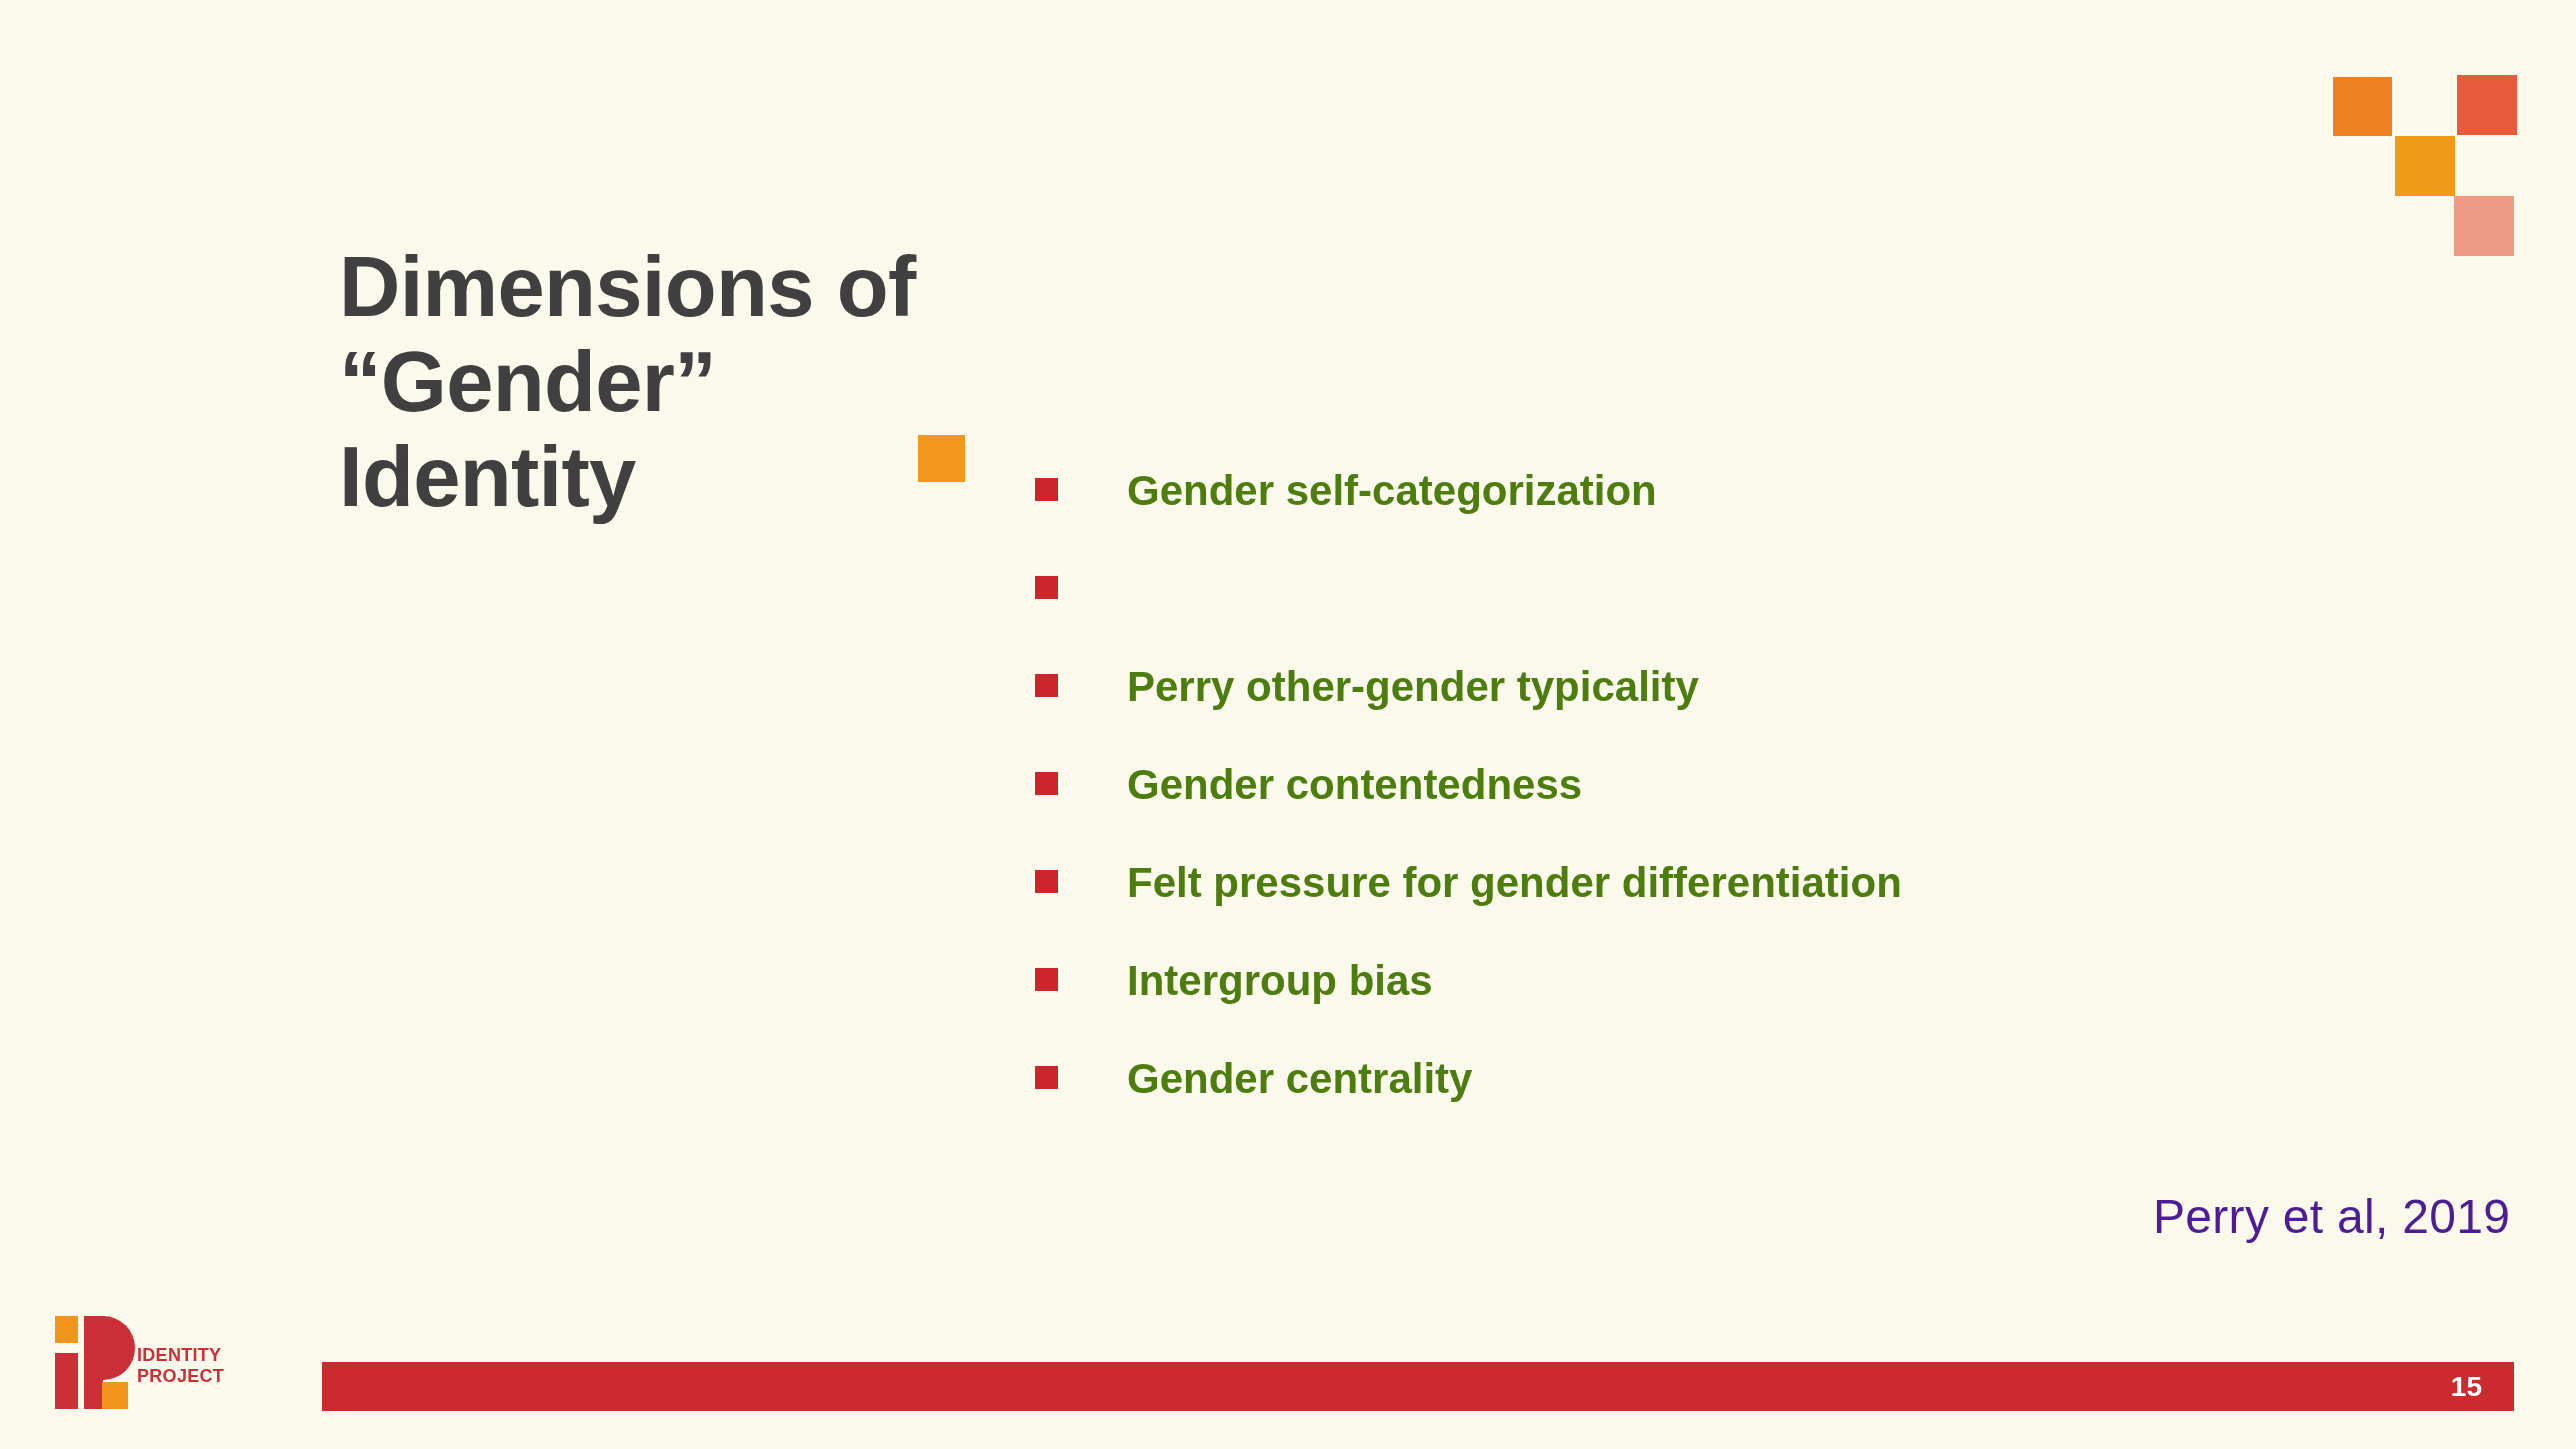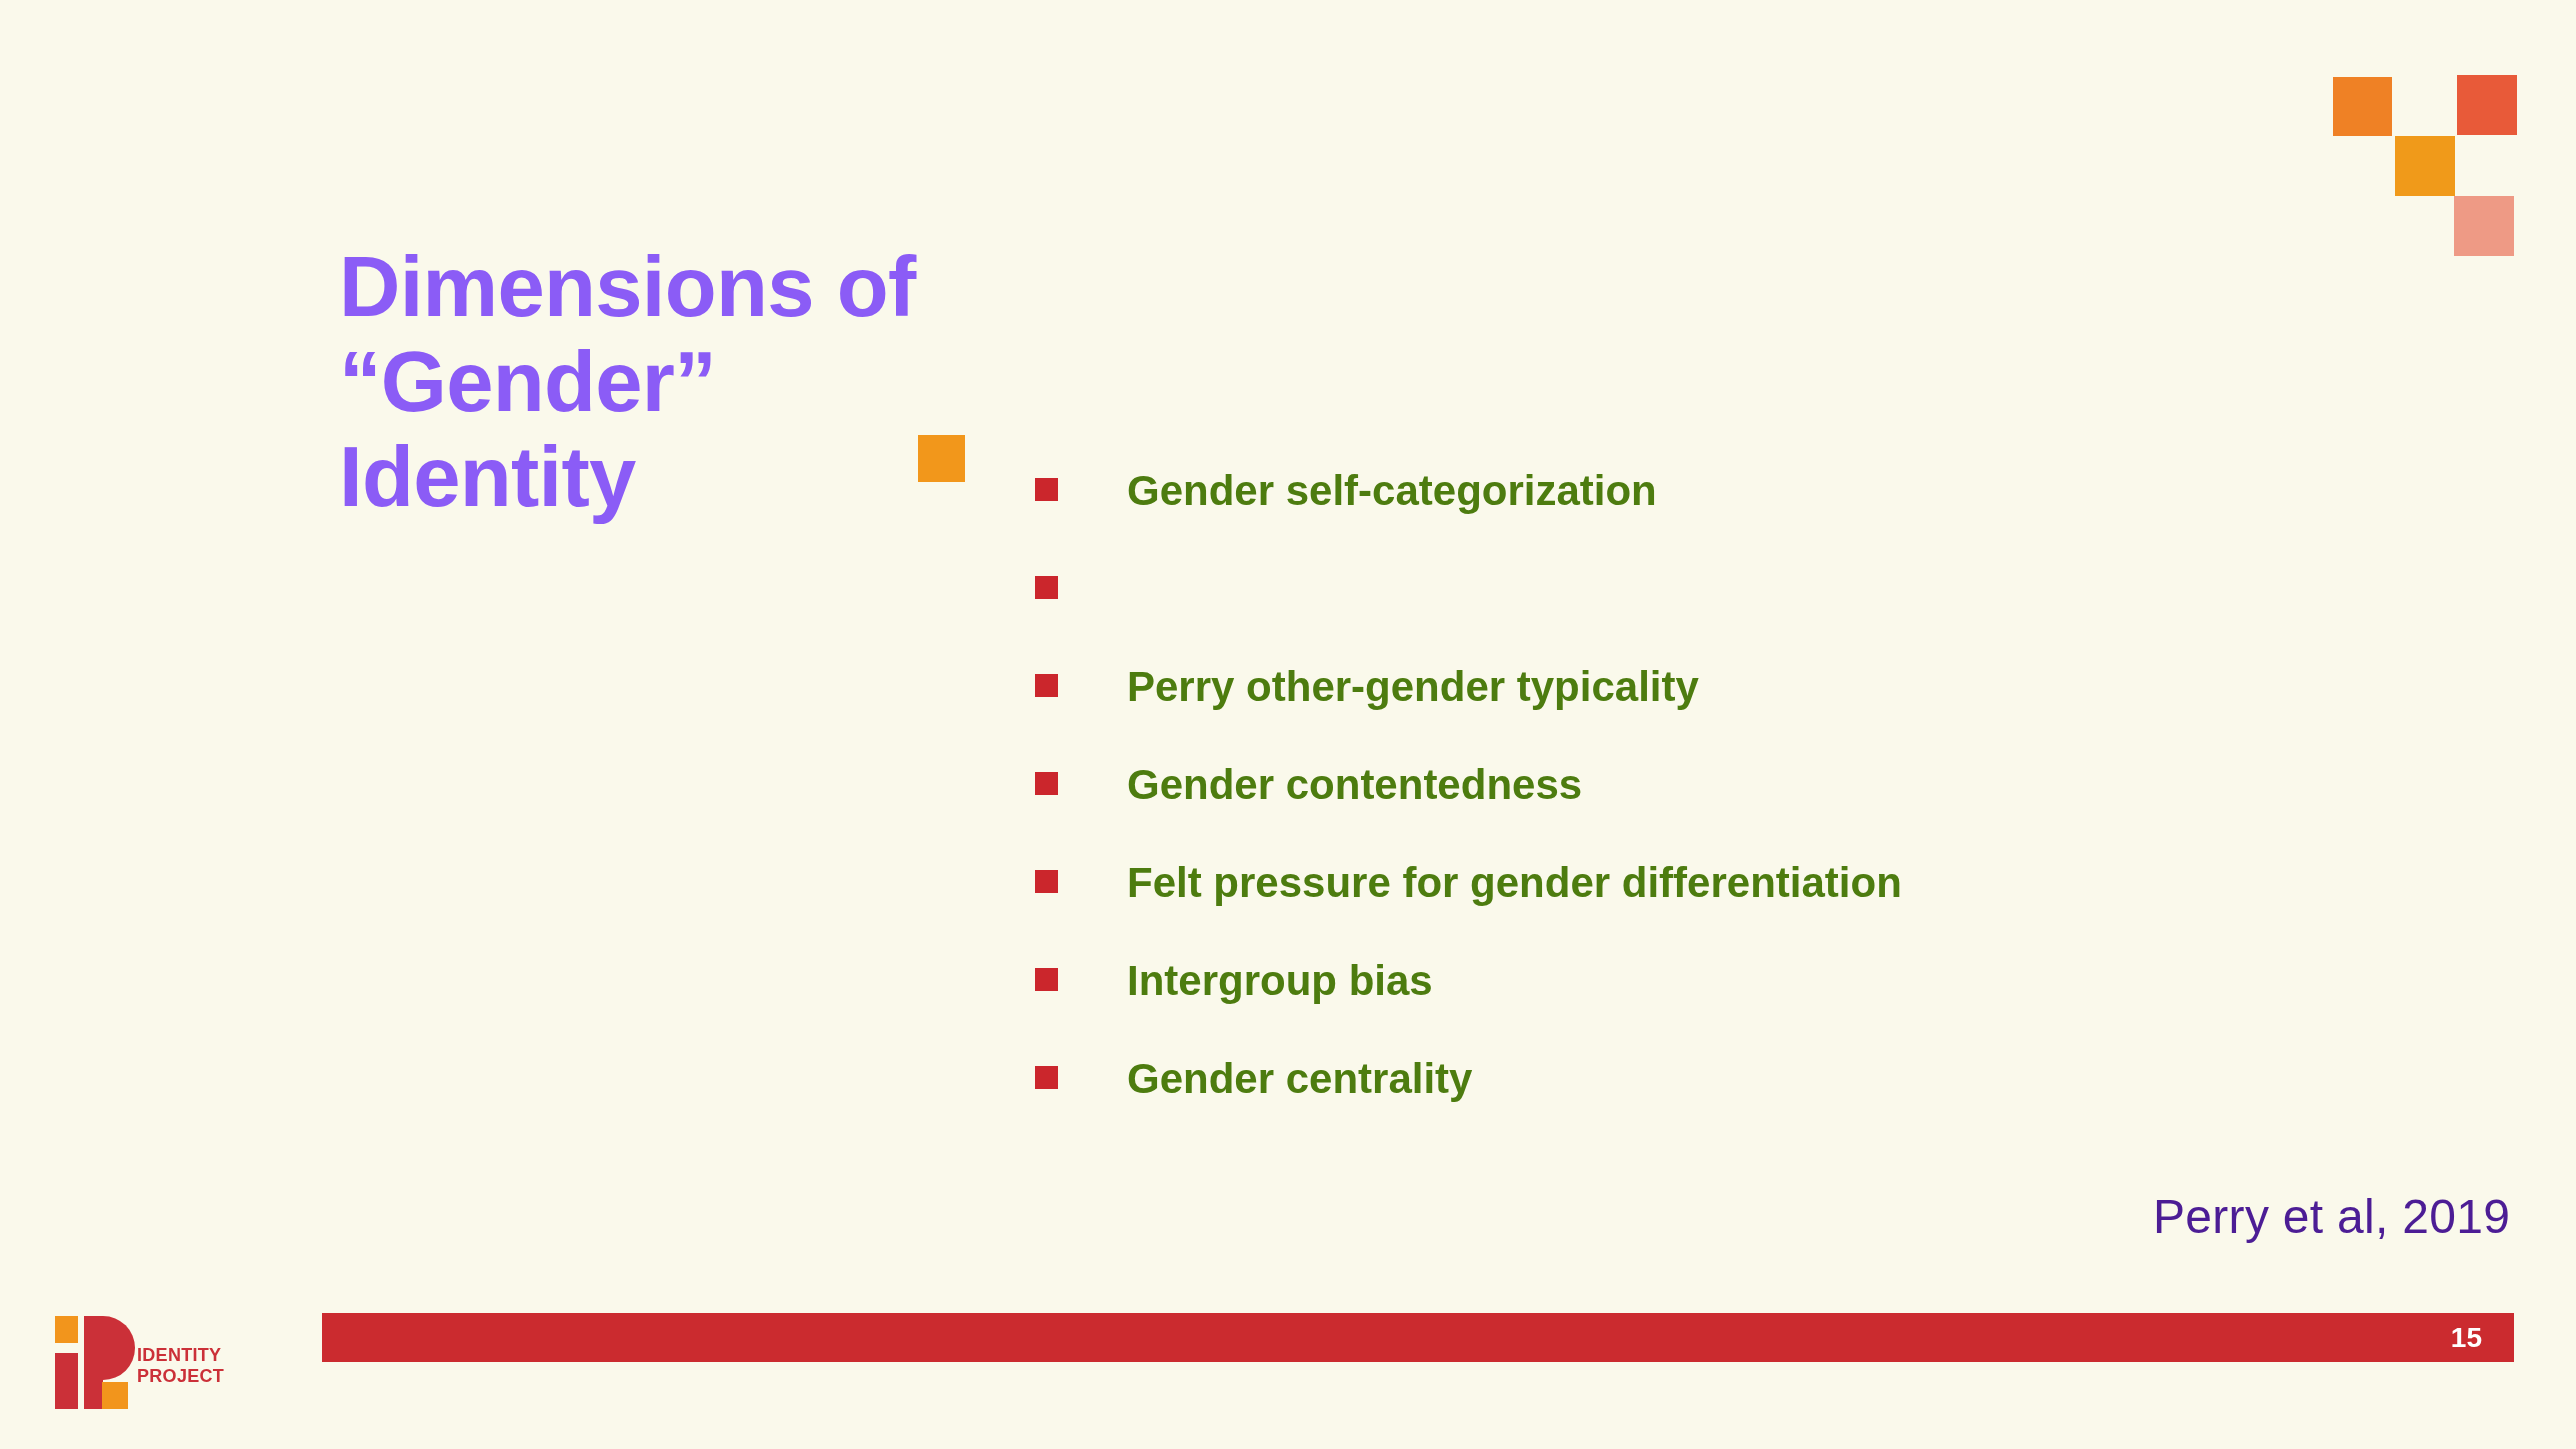--- a/index.html
+++ b/index.html
@@ -33,7 +33,7 @@
     left: 339px;
     top: 182px;
     width: 671px;
-    color: #8b5cf6;
+    color: #404040;
     font-size: 85px;
     font-weight: bold;
     line-height: 95px;

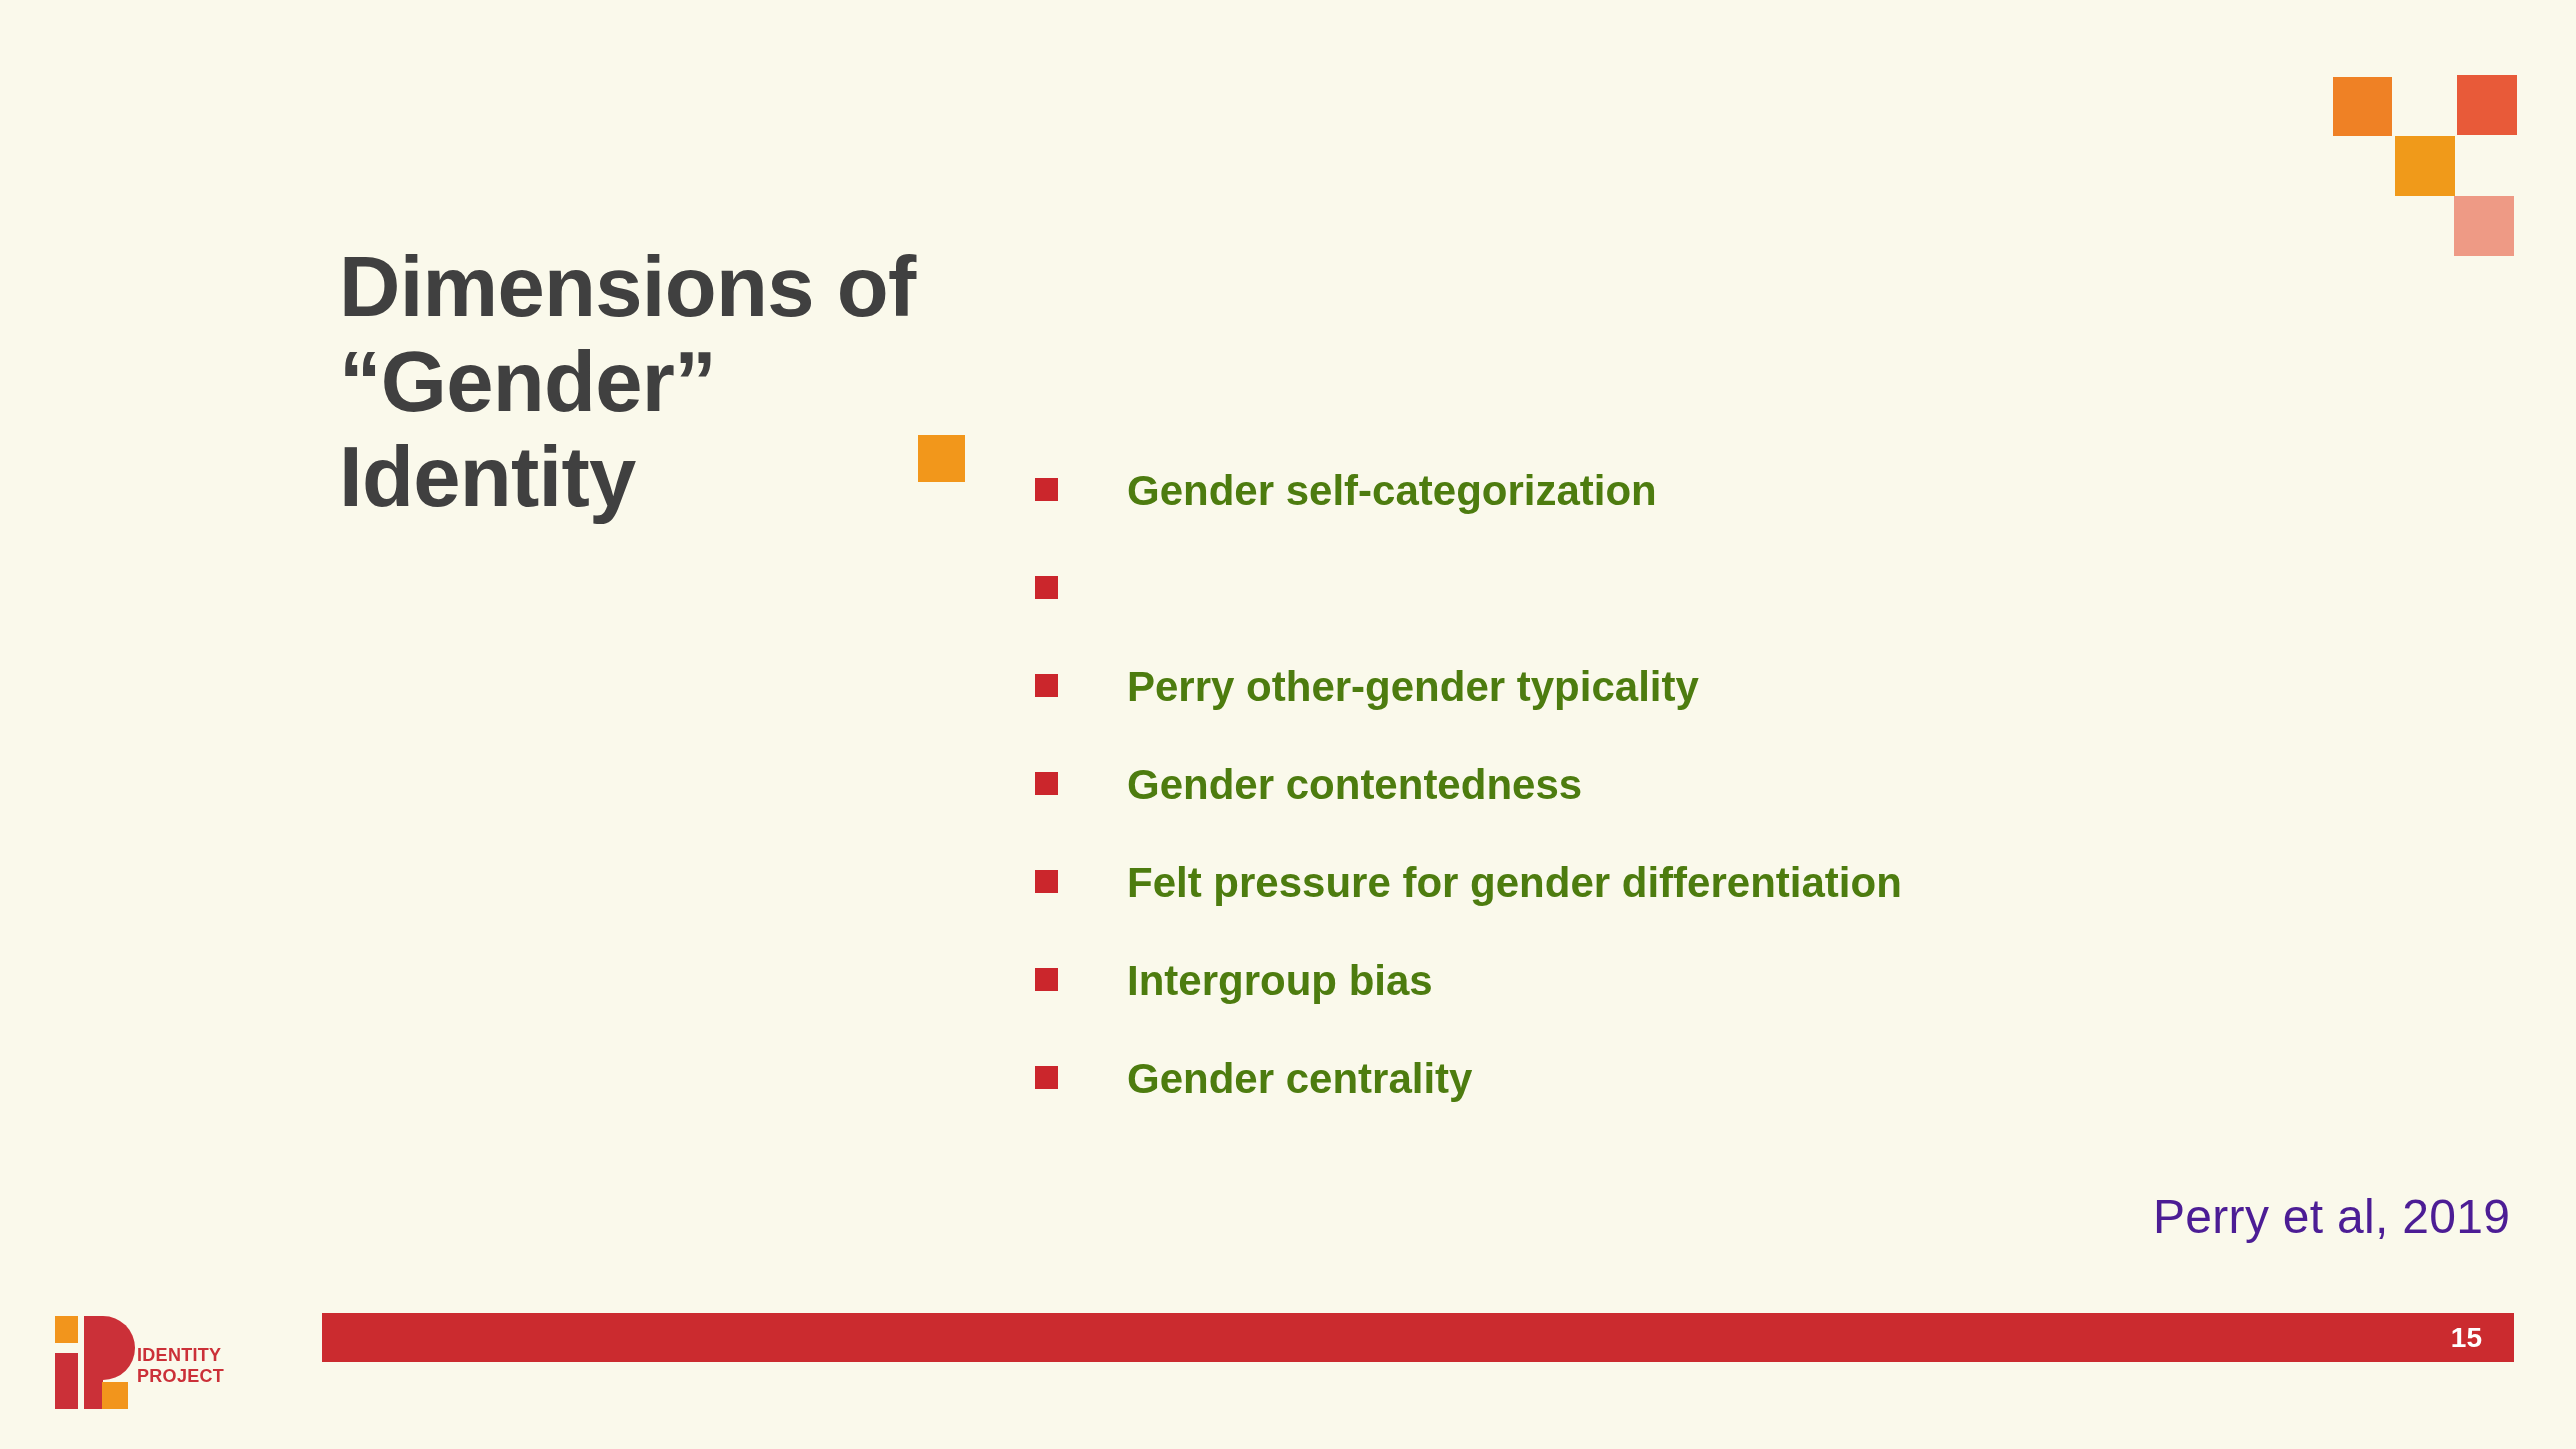--- a/index.html
+++ b/index.html
@@ -97,7 +97,7 @@
   .footer-bar {
     position: absolute;
     left: 322px;
-    top: 1313px;
+    top: 1362px;
     width: 2192px;
     height: 49px;
     background: #CB2B2F;

